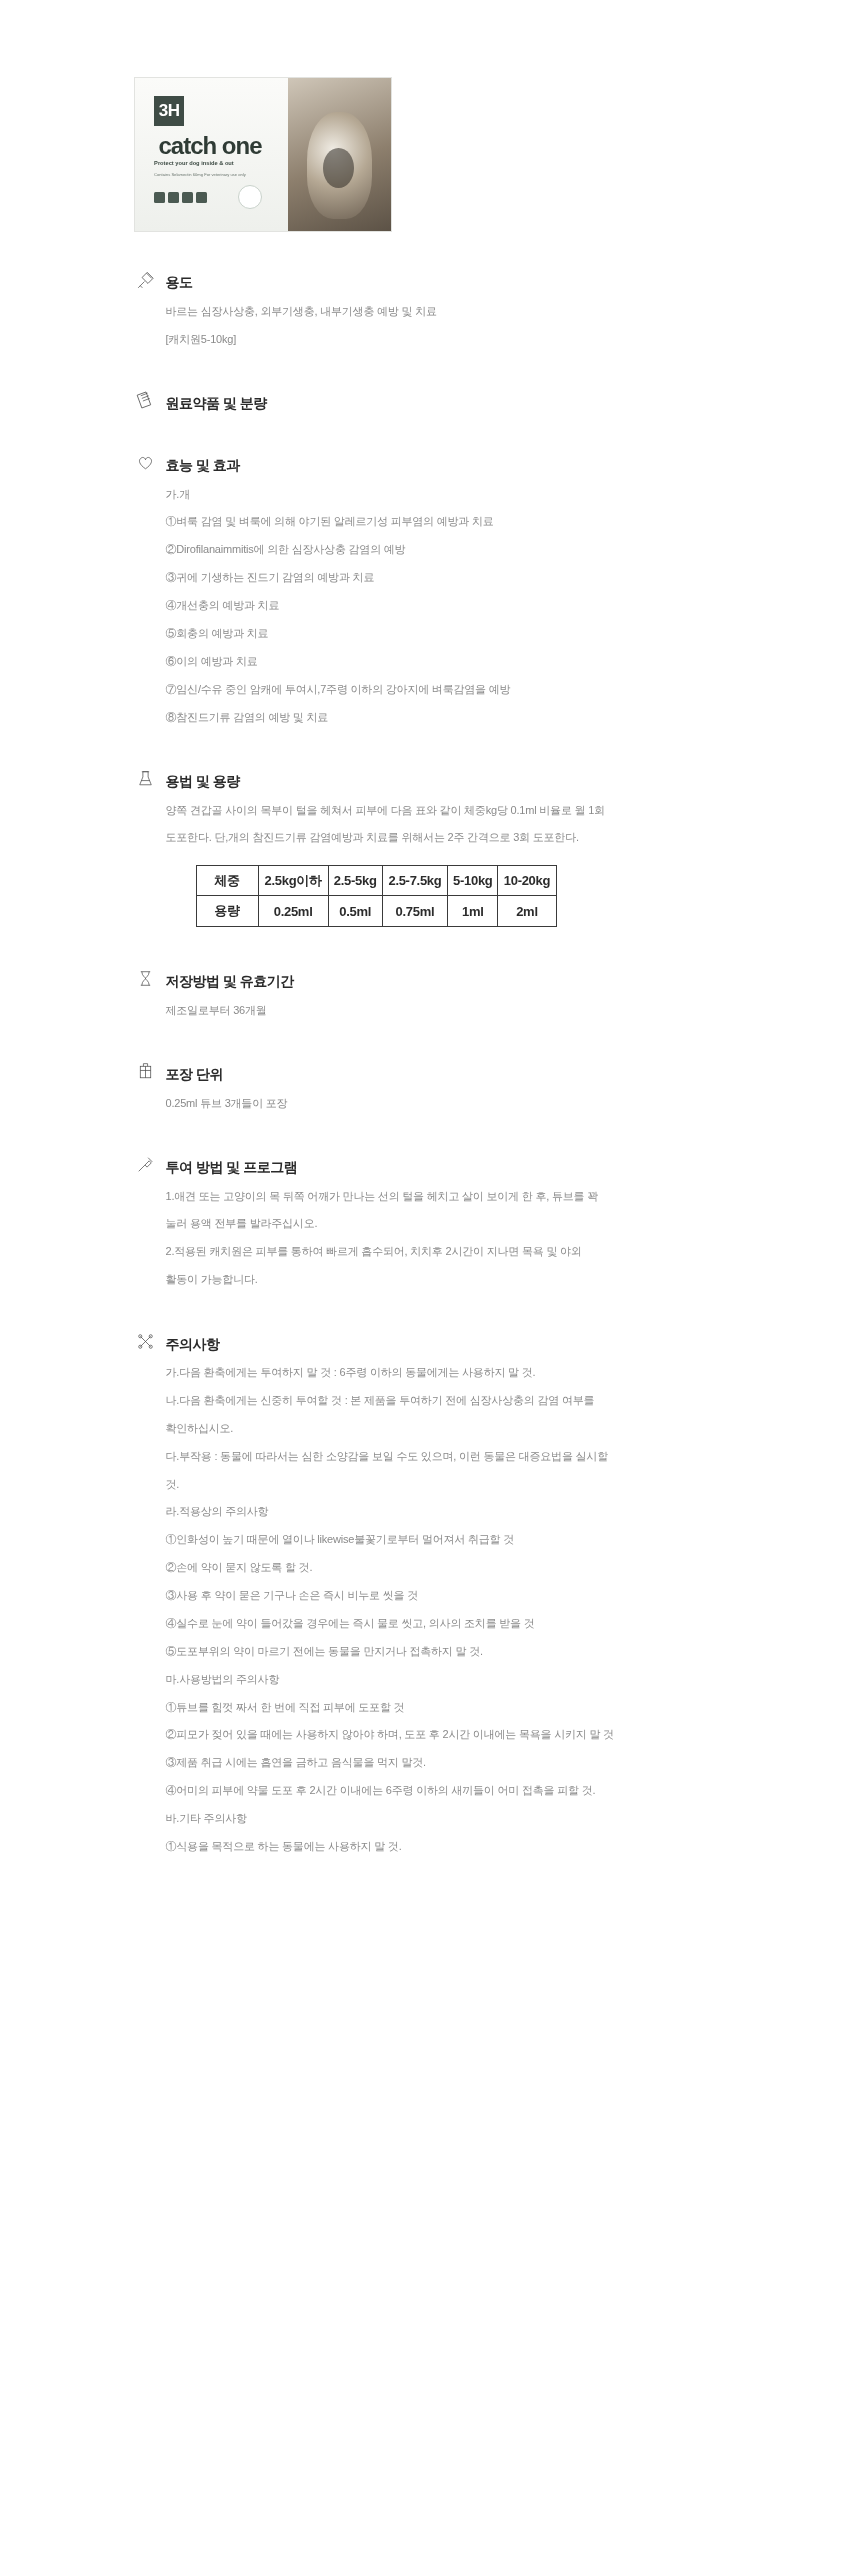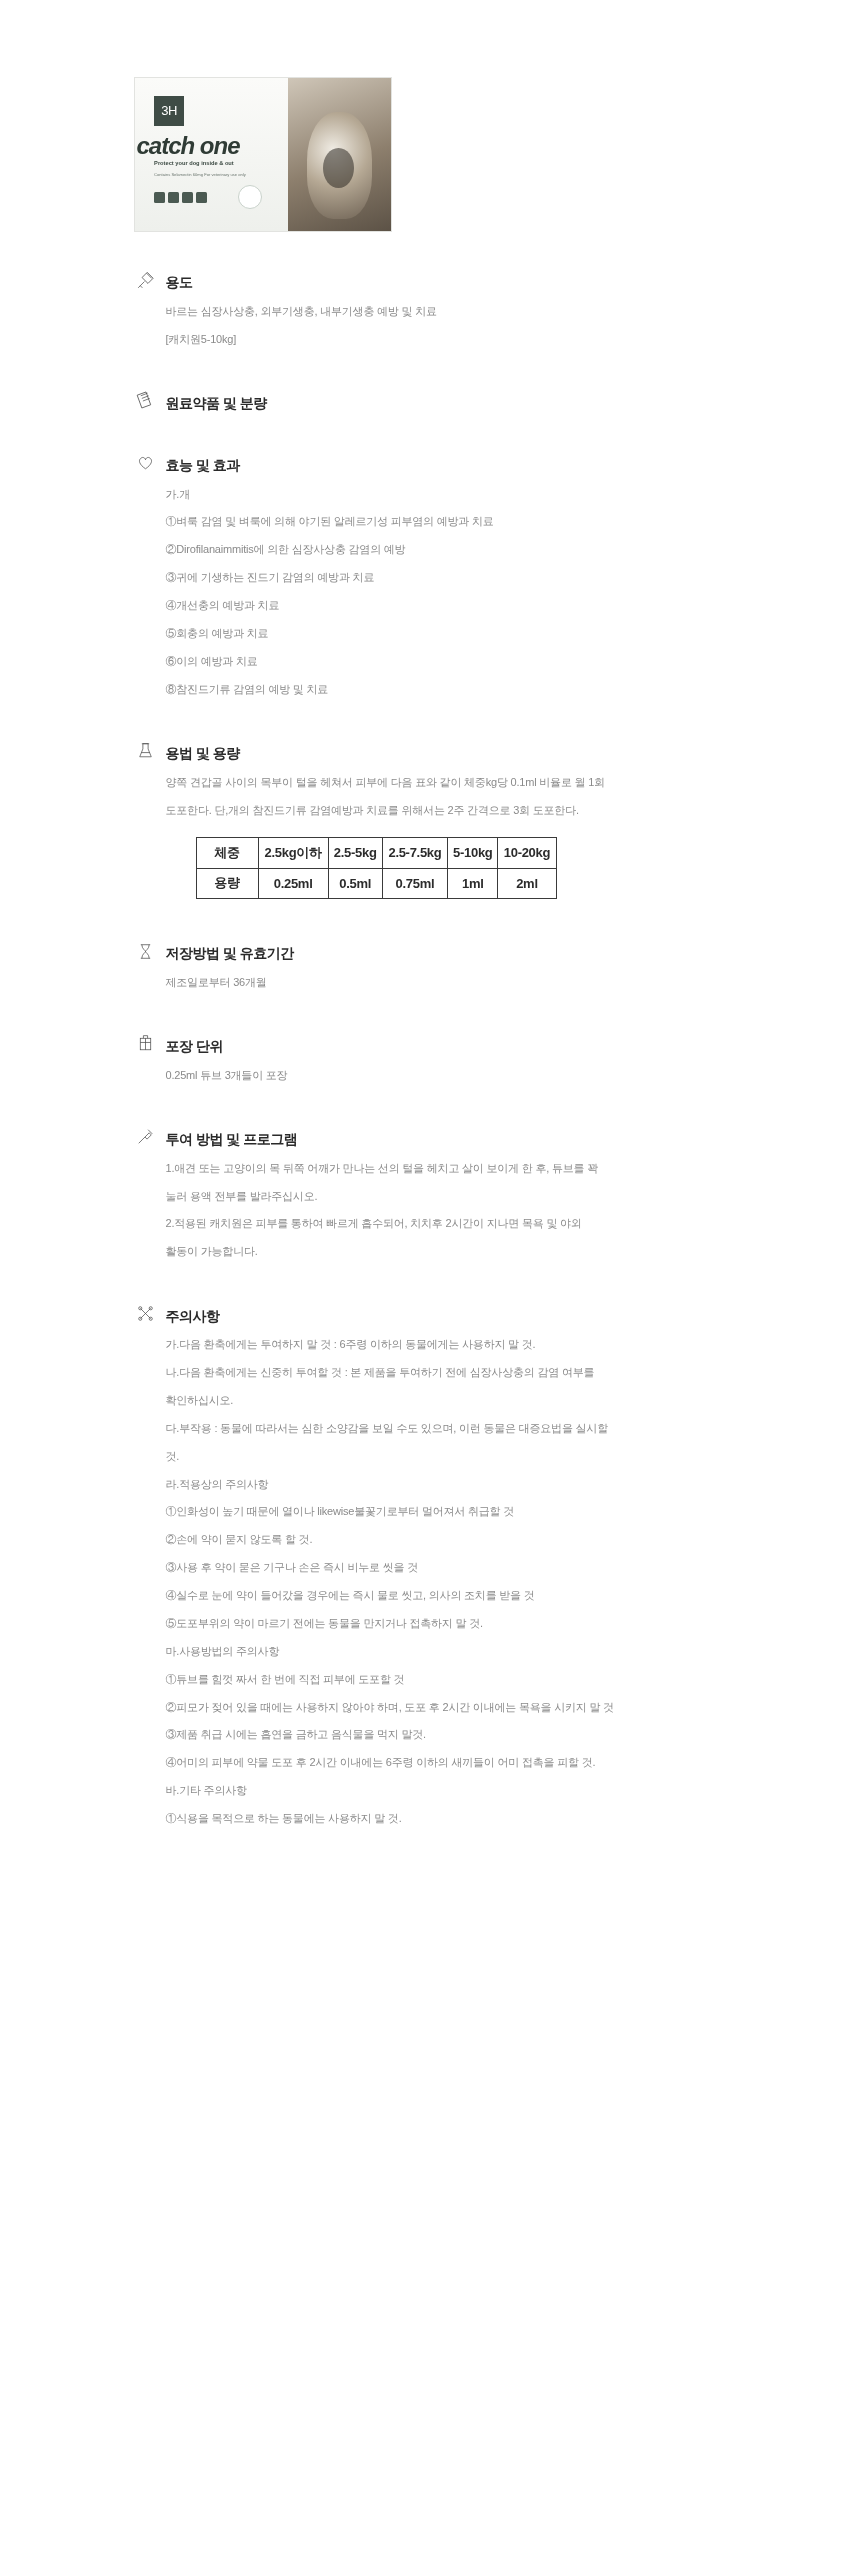--- a/index.html
+++ b/index.html
@@ -50,8 +50,8 @@
     width: 30px; height: 30px;
     background: #3f4c46;
     color: #ffffff;
-    font-size: 13px;
-    font-weight: normal;
+    font-size: 17px;
+    font-weight: bold;
     display: flex;
     align-items: center;
     justify-content: center;

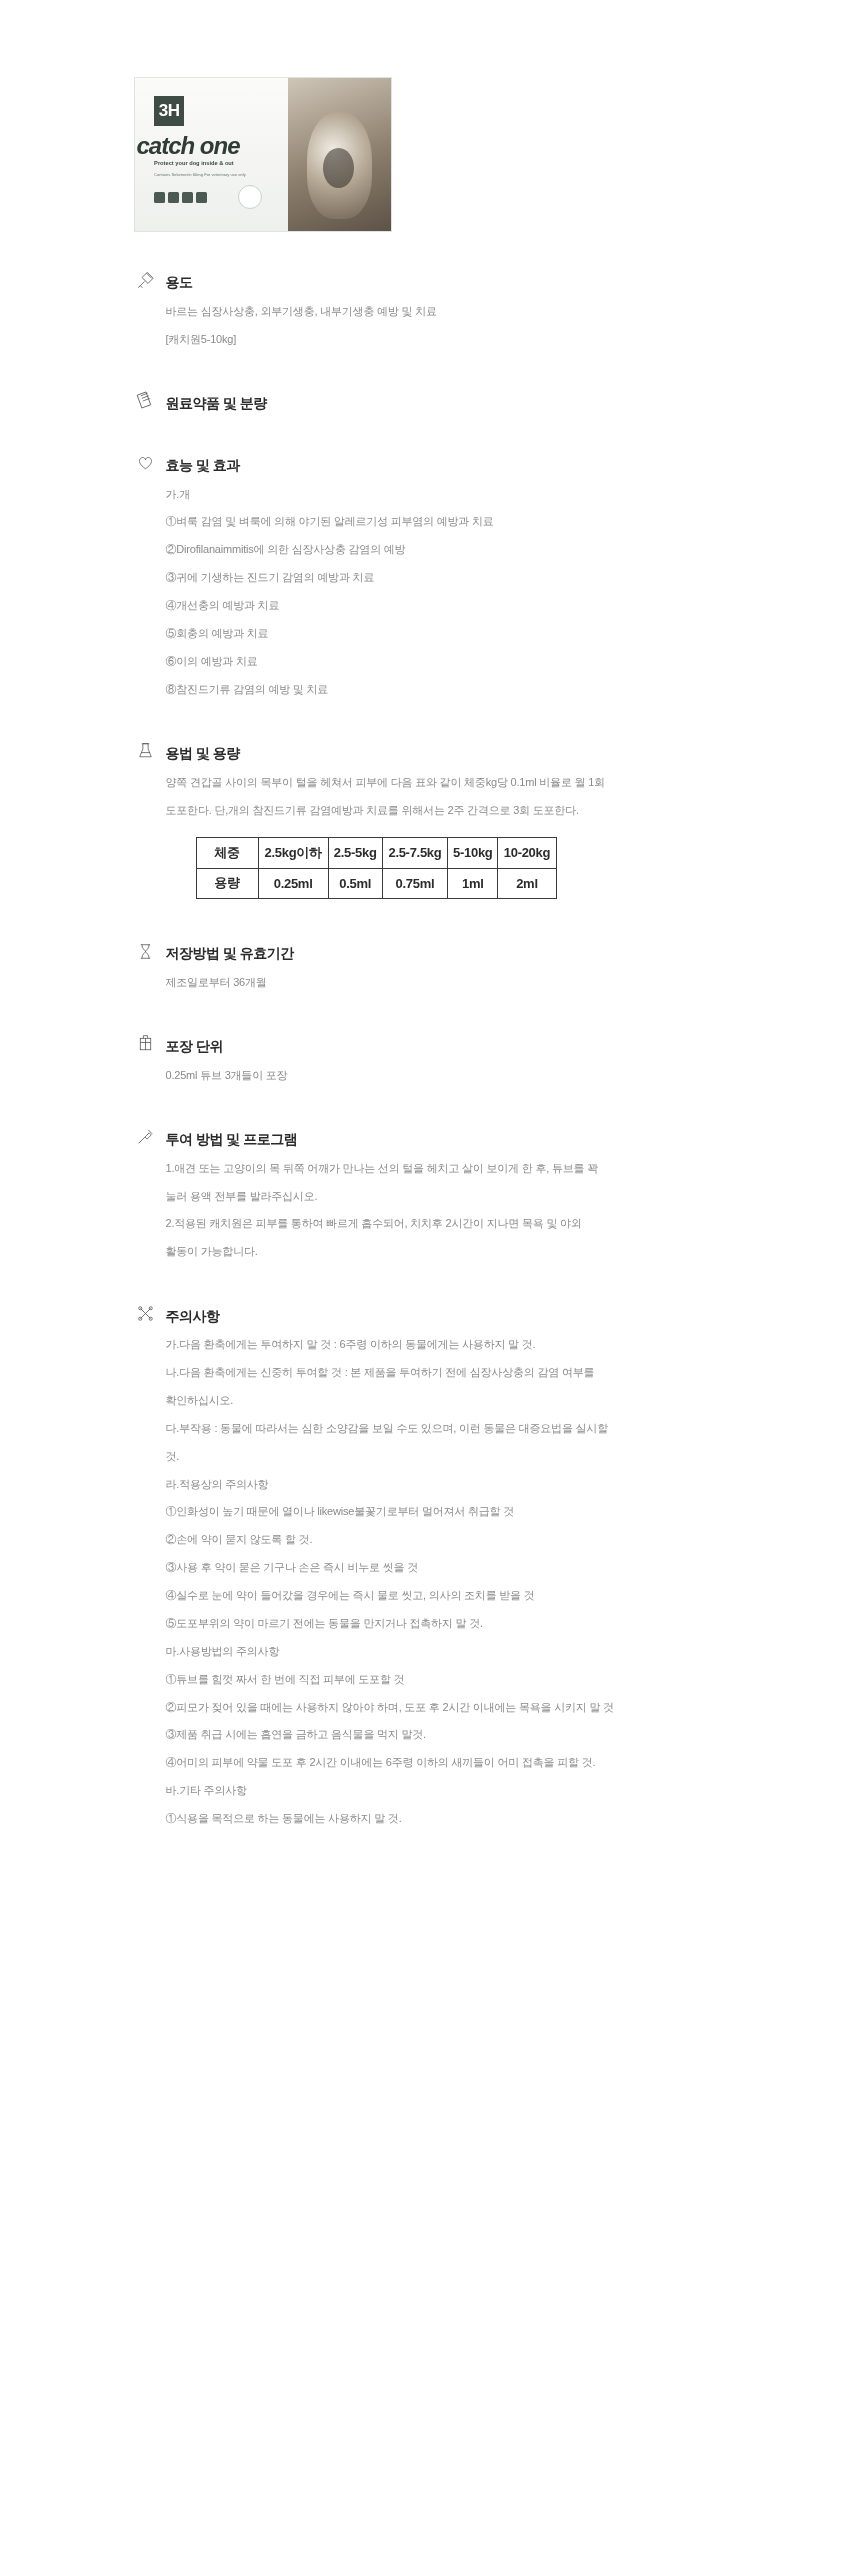--- a/index.html
+++ b/index.html
@@ -59,12 +59,11 @@
   }
   .pb-title {
     position: absolute;
-    left: 2px; top: 54px;
+    left: 24px; top: 54px;
     font-size: 24px;
     font-weight: bold;
     color: #2f3b35;
     letter-spacing: -1px;
-    font-style: italic;
   }
   .pb-sub {
     position: absolute;

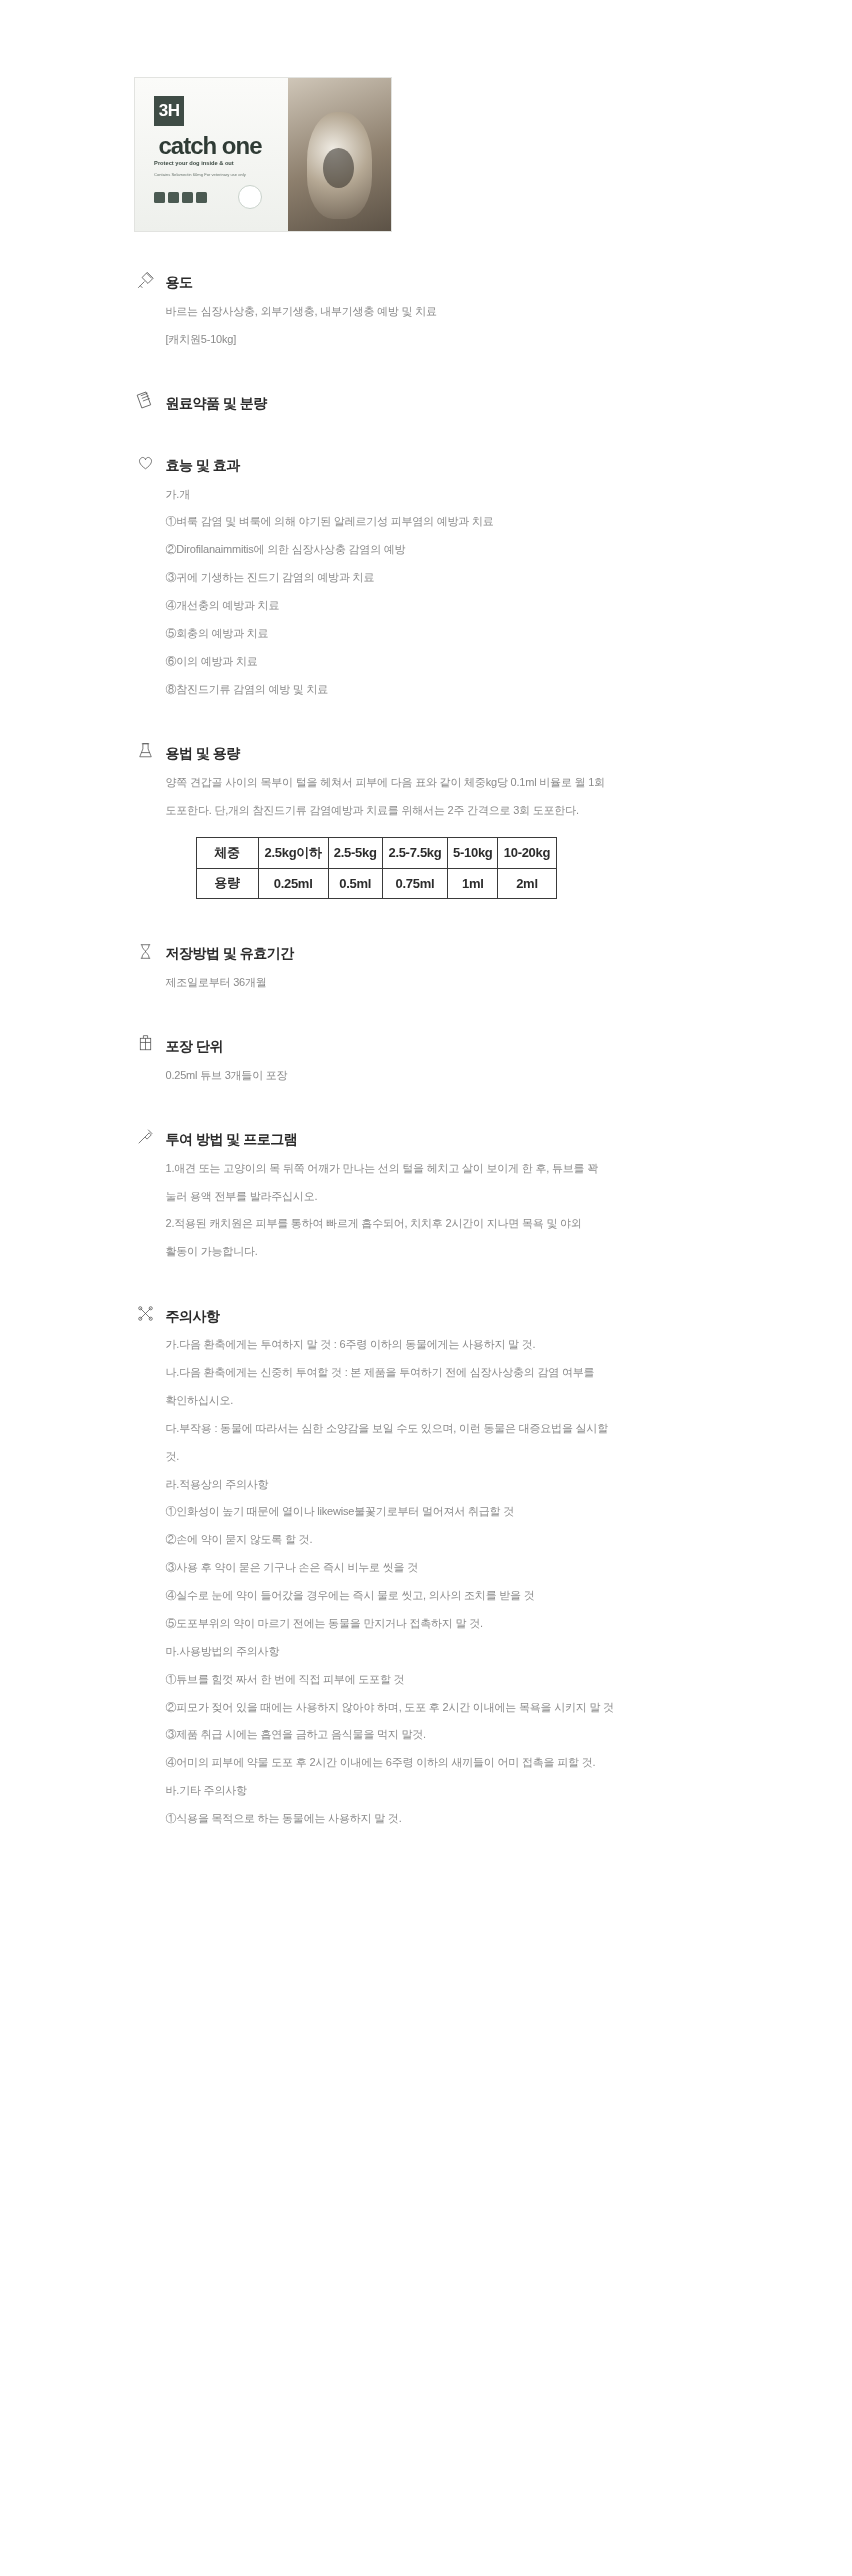--- a/index.html
+++ b/index.html
@@ -262,6 +262,7 @@
         <div class="line">④개선충의 예방과 치료</div>
         <div class="line">⑤회충의 예방과 치료</div>
         <div class="line">⑥이의 예방과 치료</div>
+        <div class="line">⑦임신/수유 중인 암캐에 투여시,7주령 이하의 강아지에 벼룩감염을 예방</div>
         <div class="line">⑧참진드기류 감염의 예방 및 치료</div>
       </div>
     </div>

